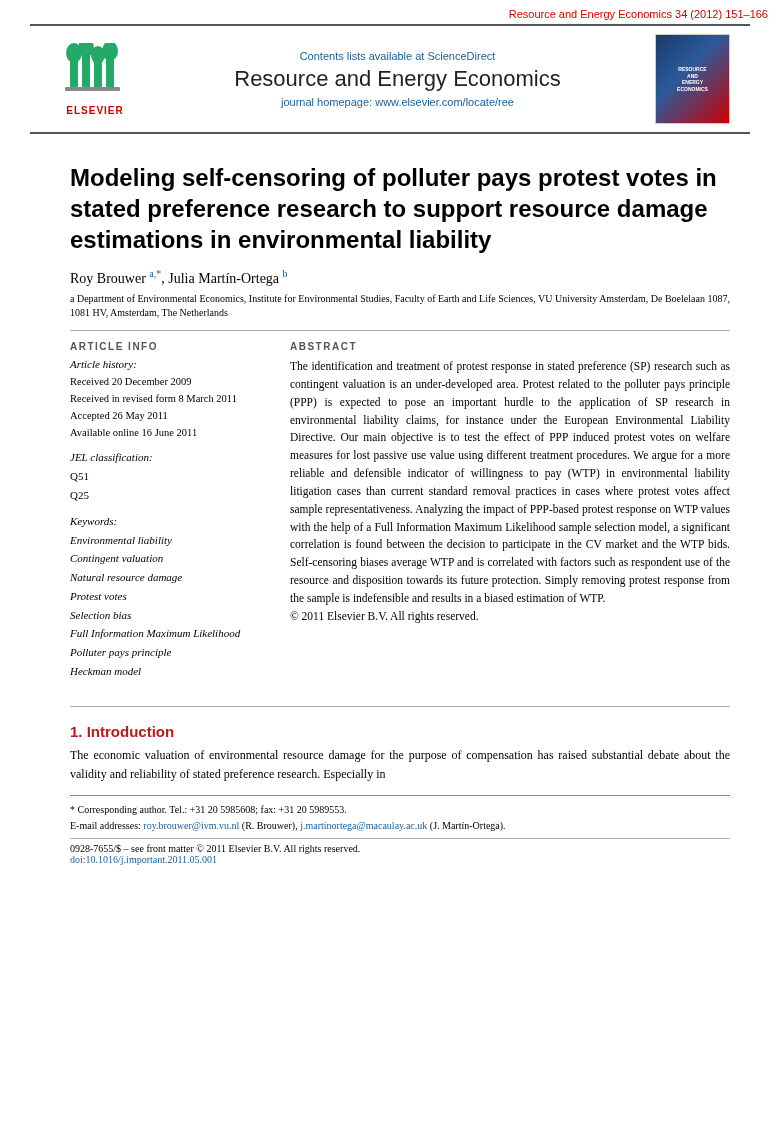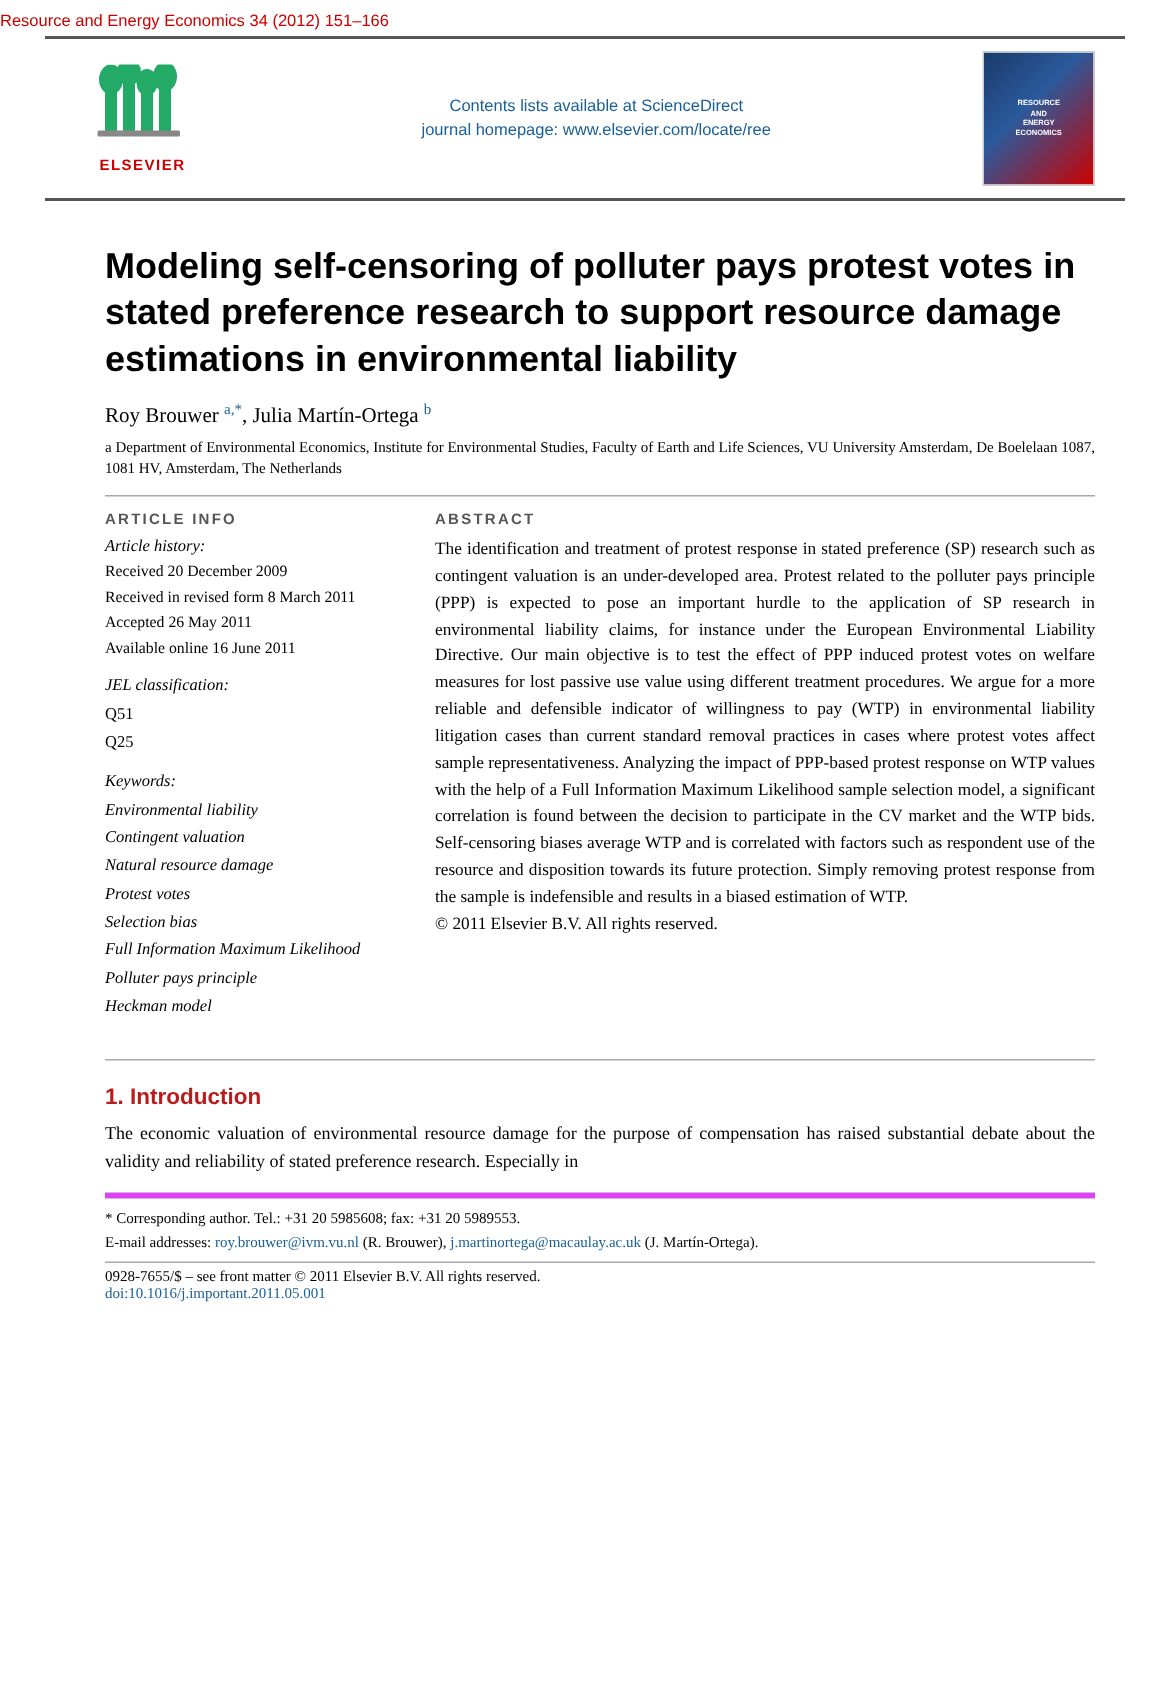--- a/index.html
+++ b/index.html
@@ -14,10 +14,10 @@
     }
 
     .top-bar {
-      text-align: left;
+      text-align: right;
       font-size: 11px;
       color: #c00;
-      padding: 8px 0 4px 0;
+      padding: 8px 12px 4px 0;
       font-family: Arial, sans-serif;
     }
 

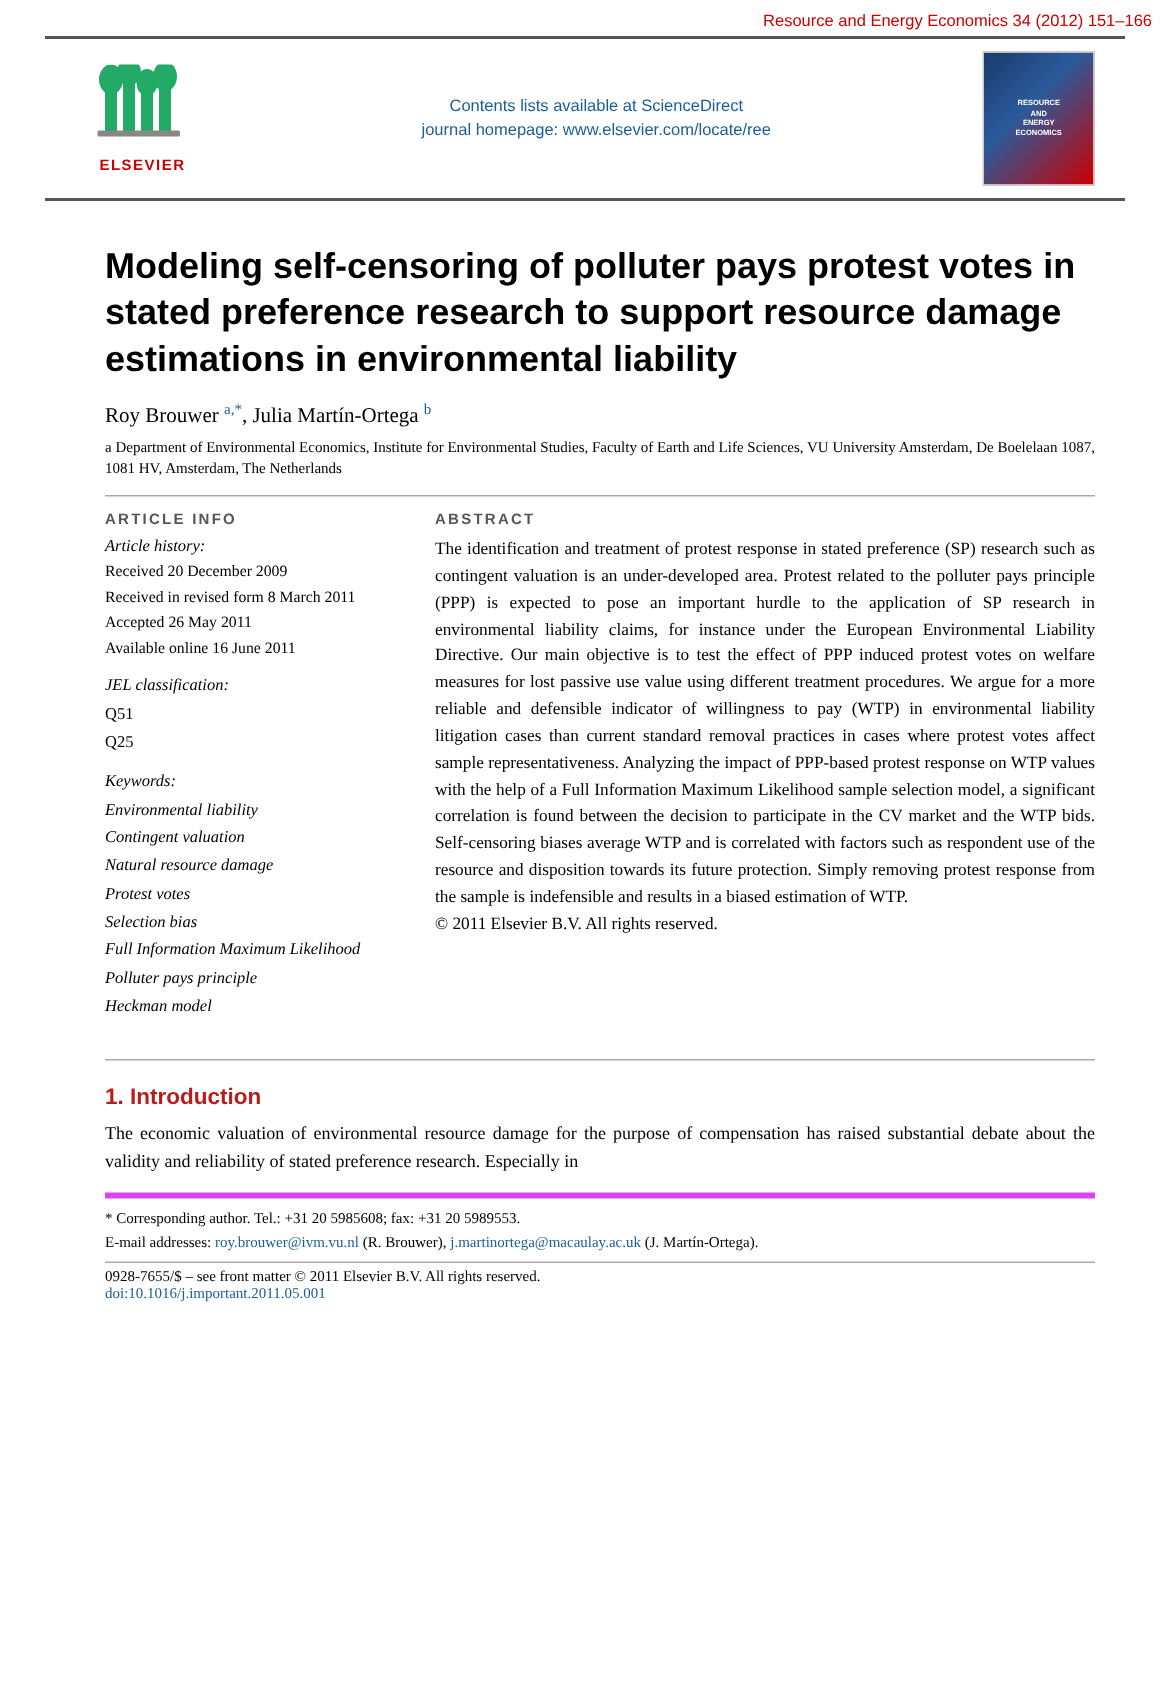--- a/index.html
+++ b/index.html
@@ -273,6 +273,7 @@
     <div class="sciencedirect-link">
       <span>Contents lists available at </span><span style="color:#1a6096">ScienceDirect</span>
     </div>
+    <div class="journal-title-header">Resource and Energy Economics</div>
     <div class="journal-homepage">
       <span>journal homepage: </span><span style="color:#1a6096">www.elsevier.com/locate/ree</span>
     </div>

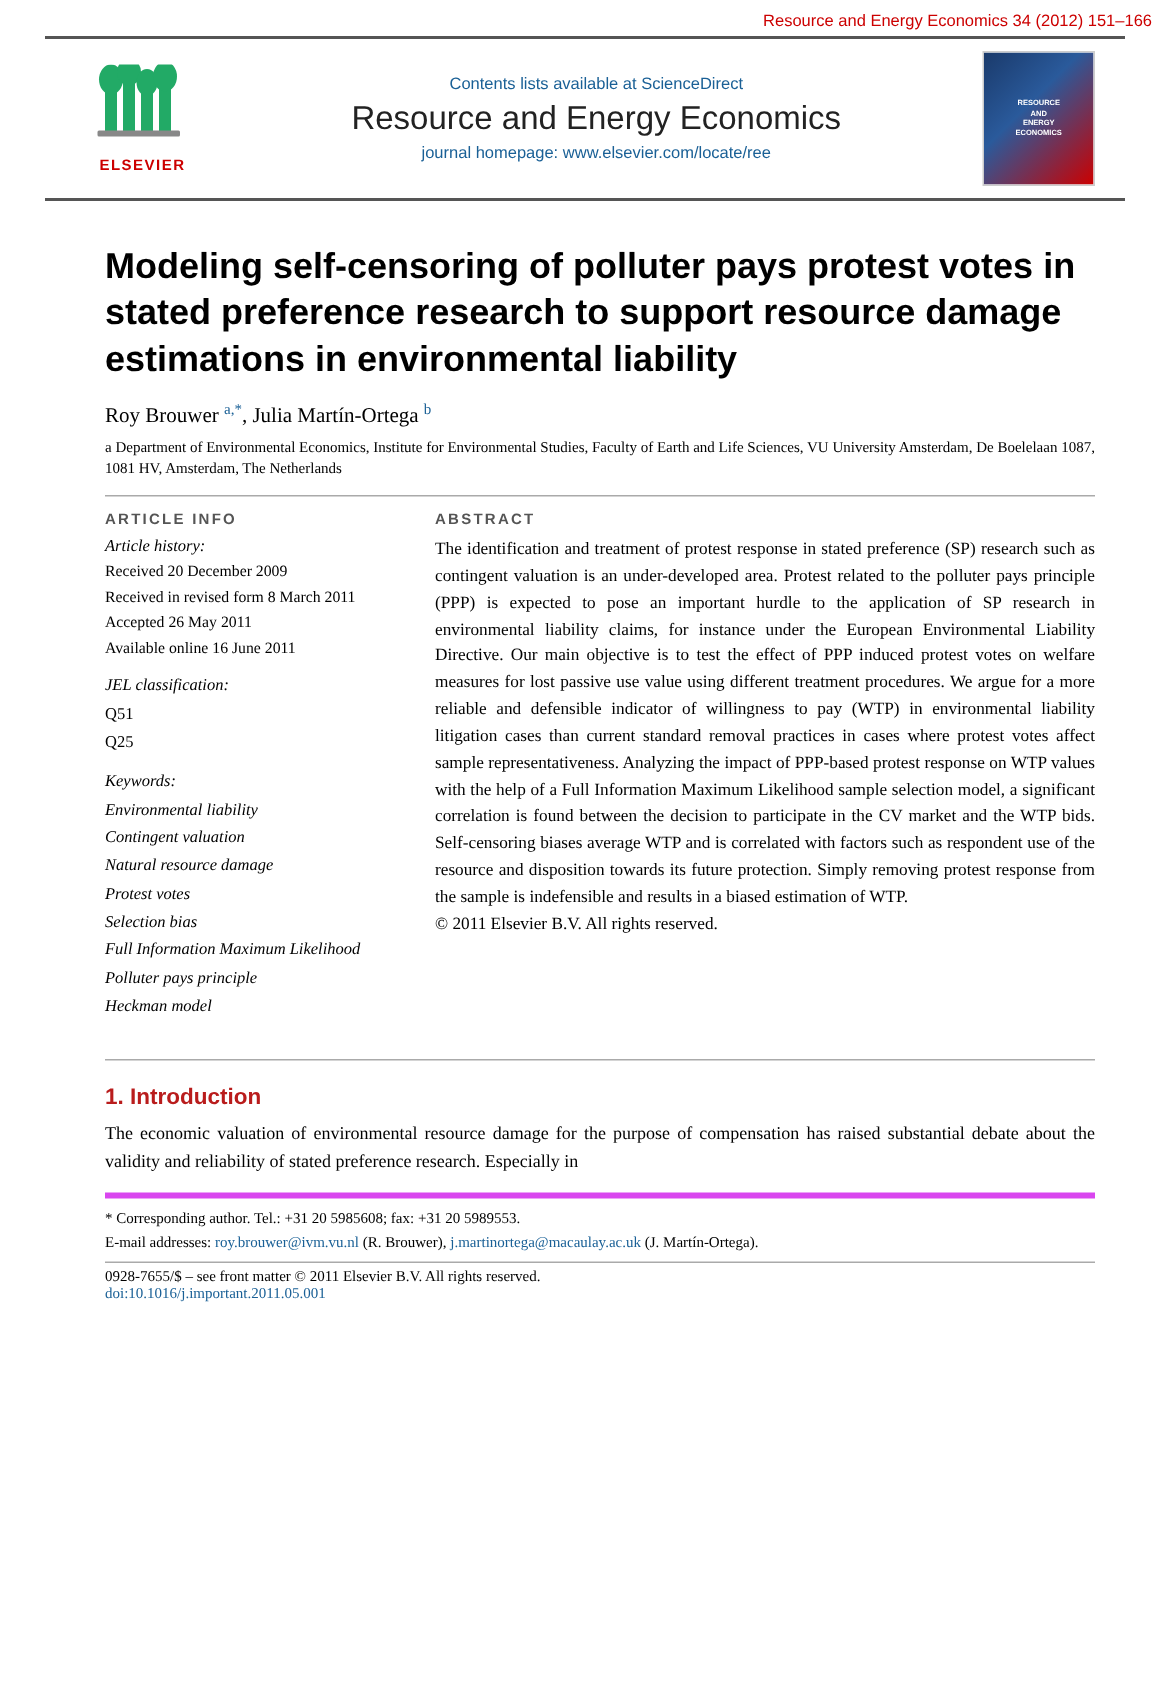--- a/index.html
+++ b/index.html
@@ -230,7 +230,7 @@
 
     
     .footer-notes {
-      border-top: 4px solid #d946ef;
+      border-top: 1px solid #d946ef;
       margin-top: 12px;
       padding-top: 6px;
       font-size: 10px;

